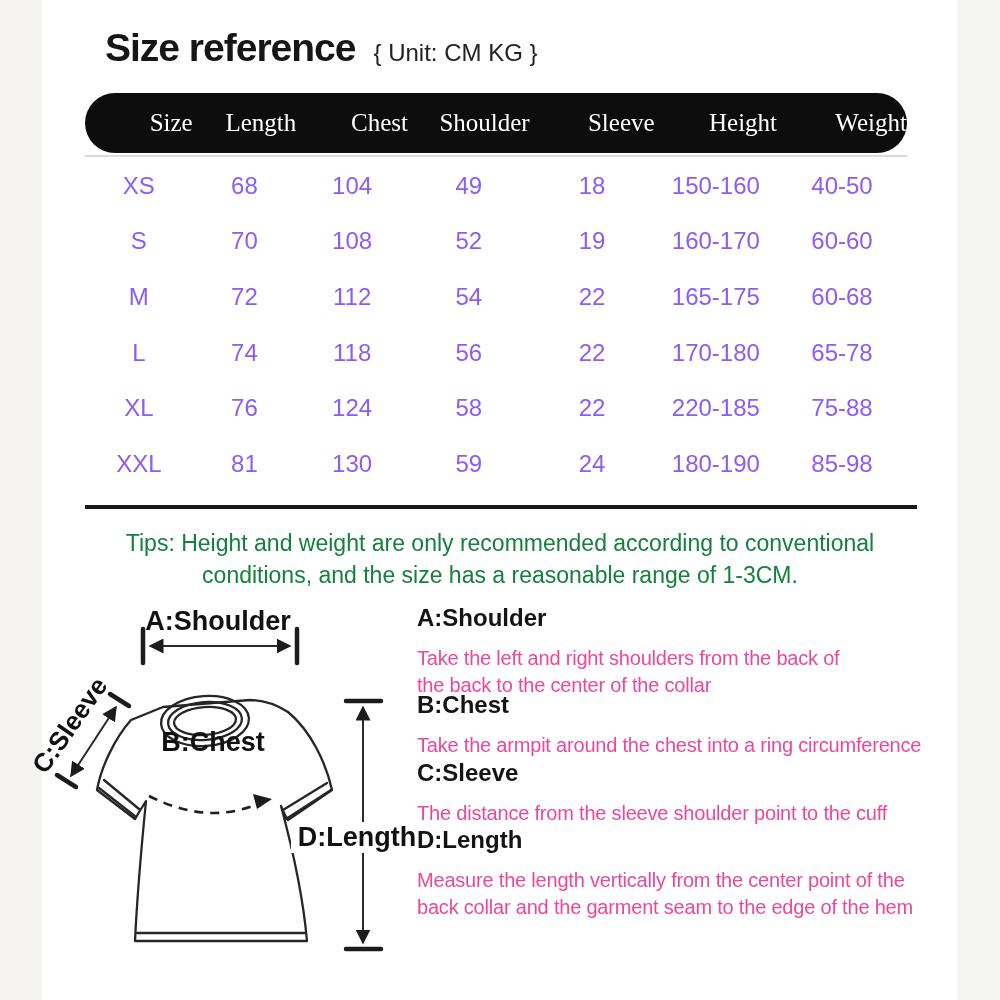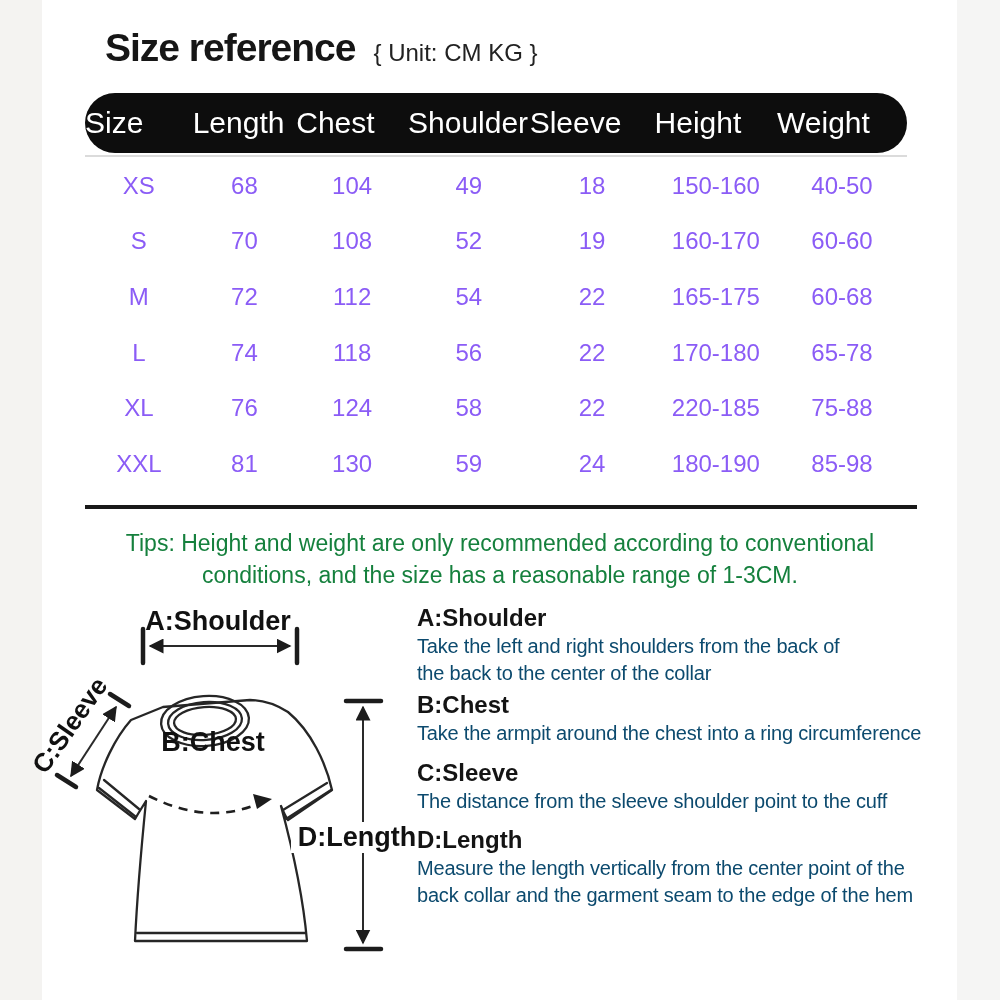--- a/index.html
+++ b/index.html
@@ -16,7 +16,7 @@
   .thead{position:absolute;left:85px;top:93px;width:822px;height:60px;background:#0d0d0d;
          border-radius:30px;display:grid;grid-template-columns:13.1% 12.6% 13.6% 14.8% 15.2% 14.9% 15.8%;
          align-items:center;}
-  .thead .th{color:#ffffff;font-size:30px;text-align:left;}
+  .thead .th{color:#ffffff;font-size:25px;text-align:right;font-family:Liberation Serif, serif;}
   .thead-shadow{position:absolute;left:85px;top:155px;width:822px;height:2px;background:#bdbdbd;opacity:.55;}
 
   .tbody{position:absolute;left:85px;top:158px;width:822px;}

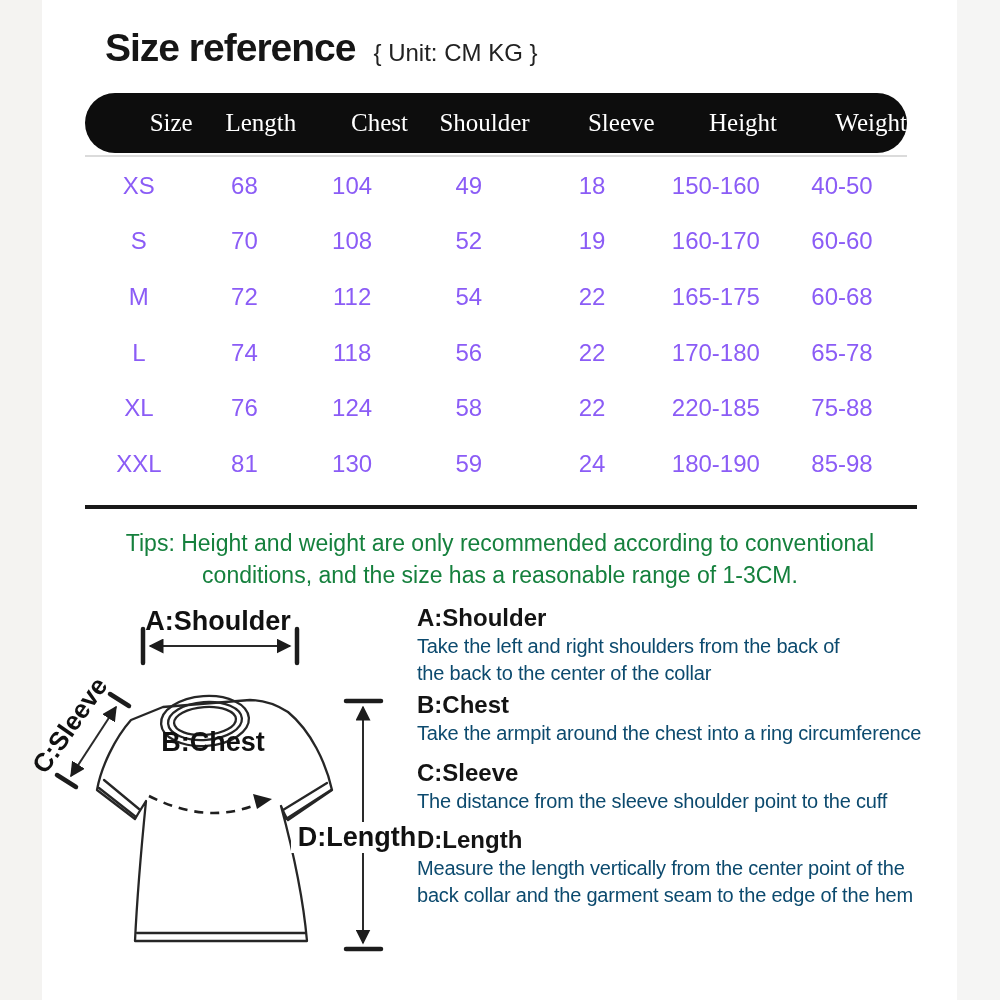--- a/index.html
+++ b/index.html
@@ -37,7 +37,7 @@
   .defs{position:absolute;left:417px;width:552px;}
   .def-a{top:604px;} .def-b{top:691px;} .def-c{top:759px;} .def-d{top:826px;}
   .def-heading{font-size:24px;font-weight:700;line-height:27px;color:#141414;}
-  .def-text{font-size:20px;line-height:27px;color:#0c4a6e;letter-spacing:-0.2px;margin-top:2px;white-space:pre-line;}
+  .def-text{font-size:20px;line-height:27px;color:#ec4899;letter-spacing:-0.2px;margin-top:14px;white-space:pre-line;}
 
   svg .ink{stroke:#262626;fill:none;stroke-width:2.3;stroke-linecap:round;stroke-linejoin:round;}
   svg .shirt-fill{fill:#ffffff;}

